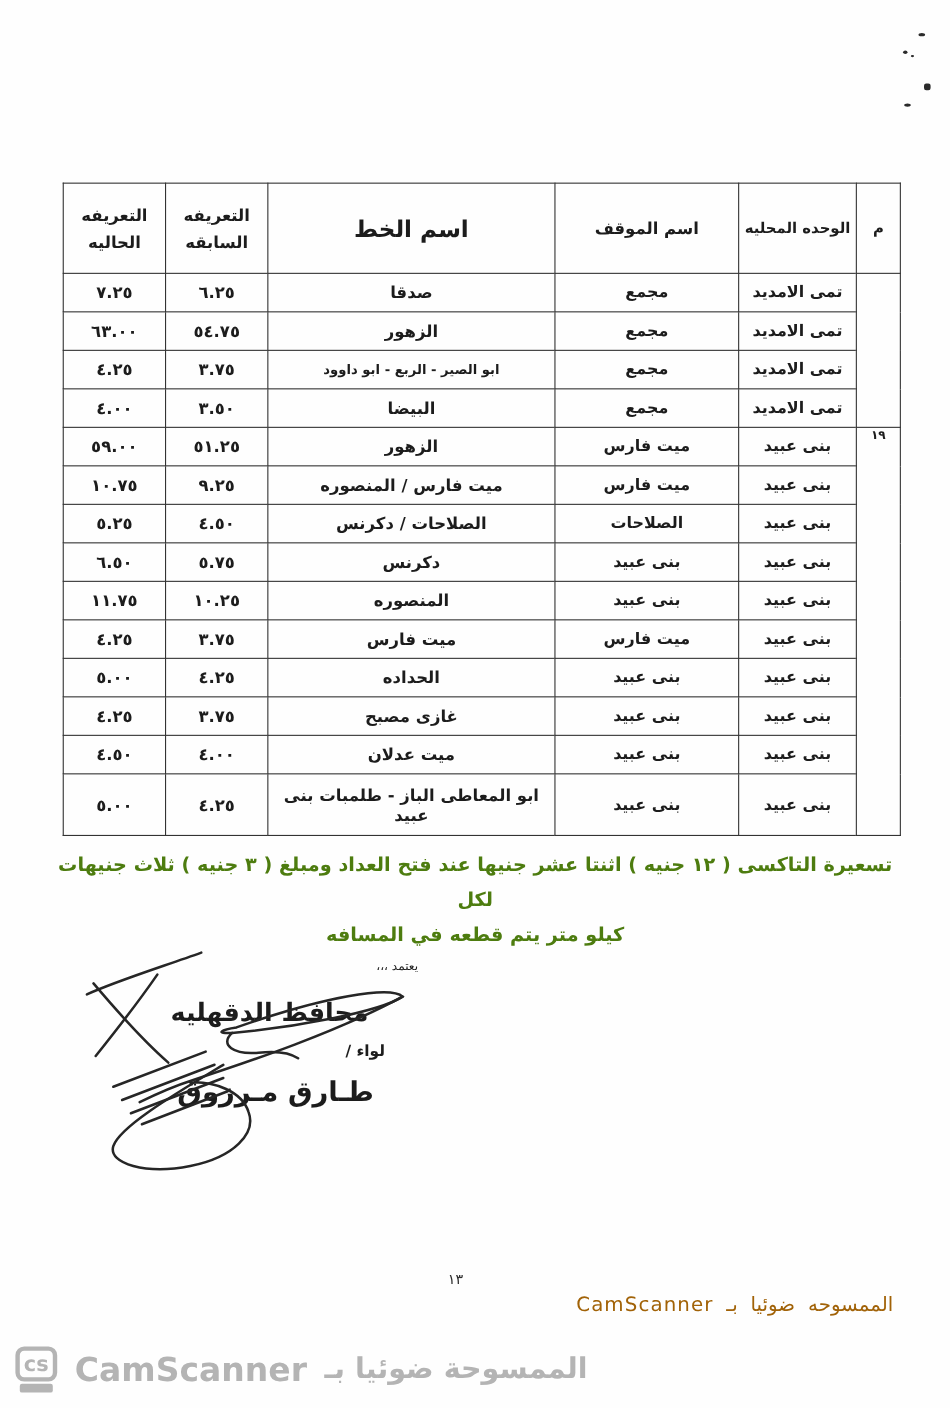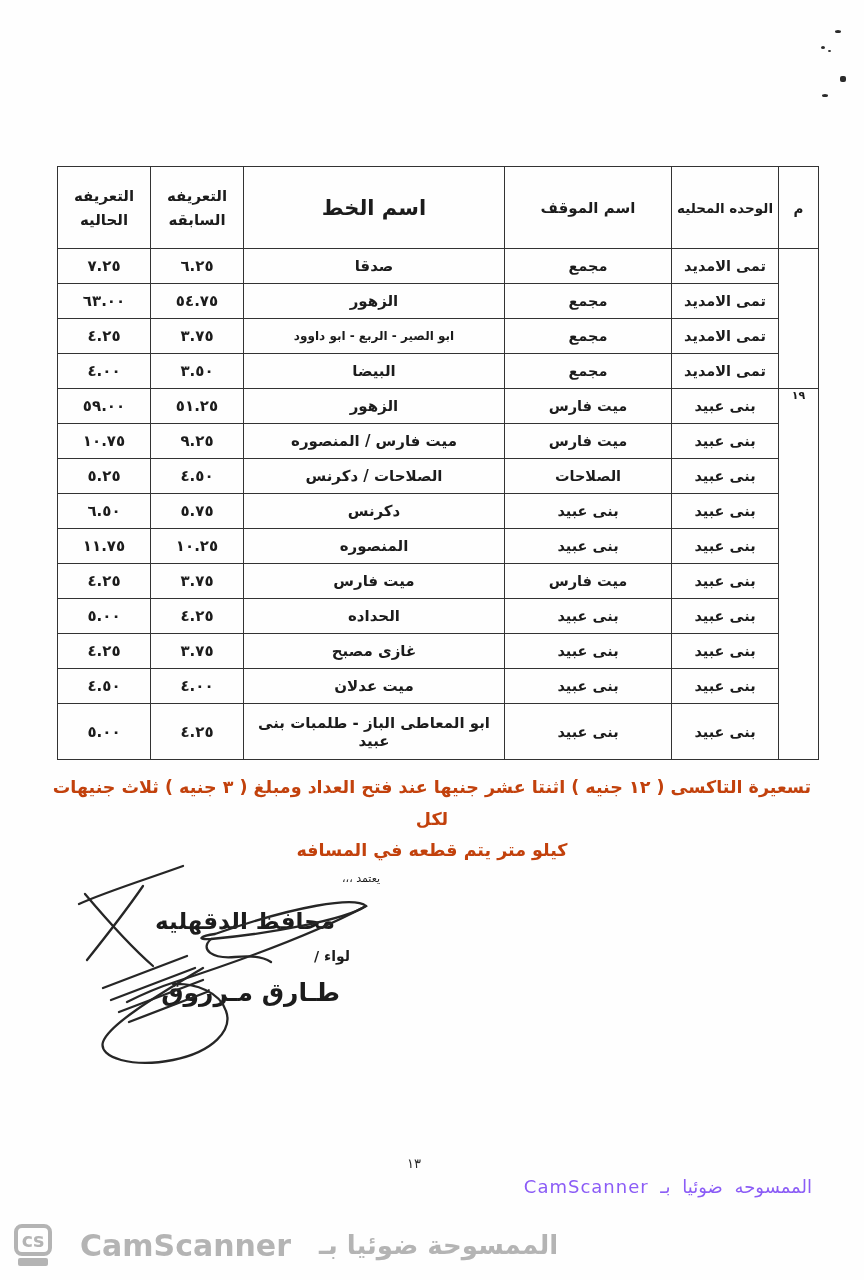--- a/index.html
+++ b/index.html
@@ -33,7 +33,7 @@
   
   .note{
     position:absolute;left:40px;top:772px;width:784px;direction:rtl;
-    text-align:center;font-weight:700;font-size:17.5px;line-height:1.8;color:#c2410c;
+    text-align:center;font-weight:700;font-size:17.5px;line-height:1.8;color:#4d7c0f;
   }
   
   .sig{position:absolute;left:55px;top:860px;width:360px;height:230px;}

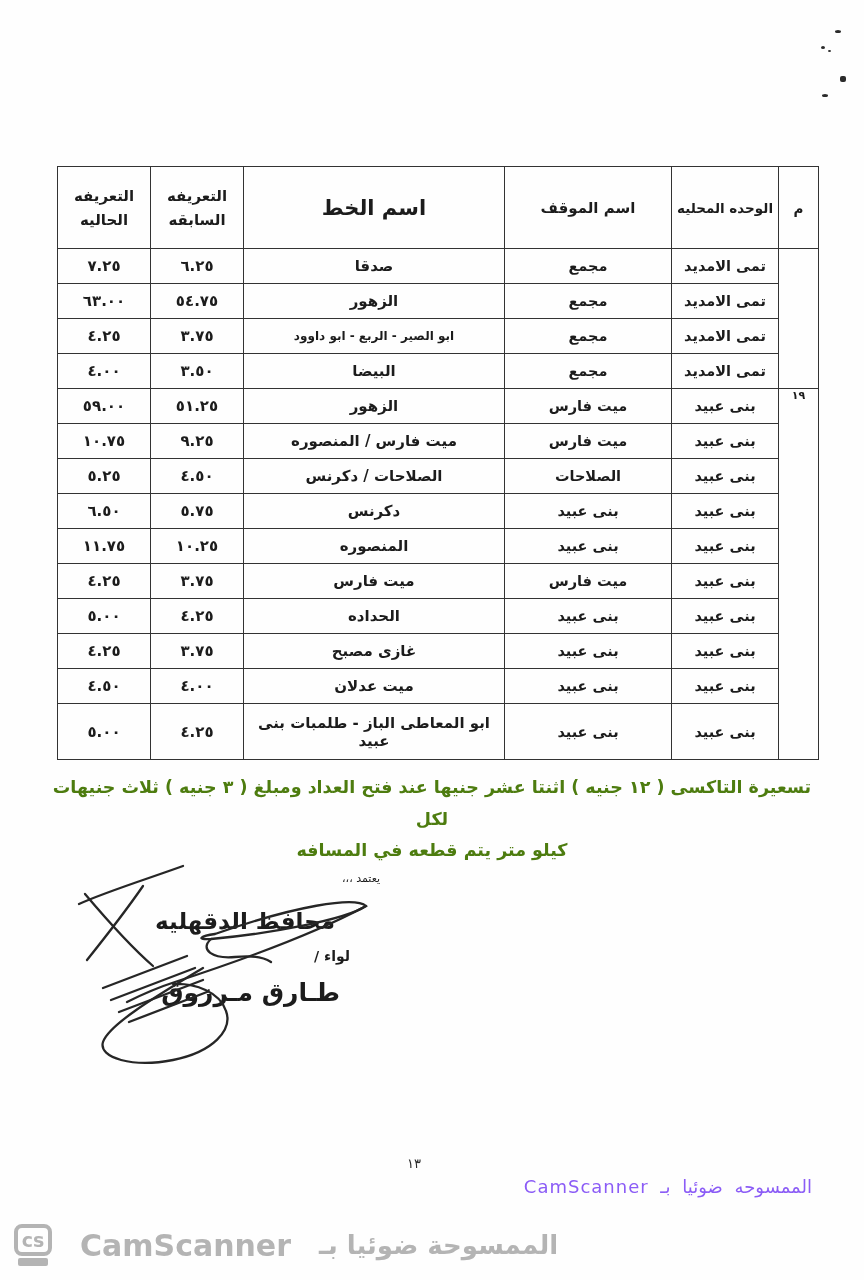--- a/index.html
+++ b/index.html
@@ -45,7 +45,7 @@
   
   .pagenum{position:absolute;left:407px;top:1156px;font-size:13px;color:#2b2b2b;}
   .scanned-note{
-    position:absolute;right:52px;top:1176px;font-size:18px;color:#8b5cf6;
+    position:absolute;right:52px;top:1176px;font-size:18px;color:#a16207;
     direction:rtl;letter-spacing:1px;word-spacing:6px;
   }
   .watermark{

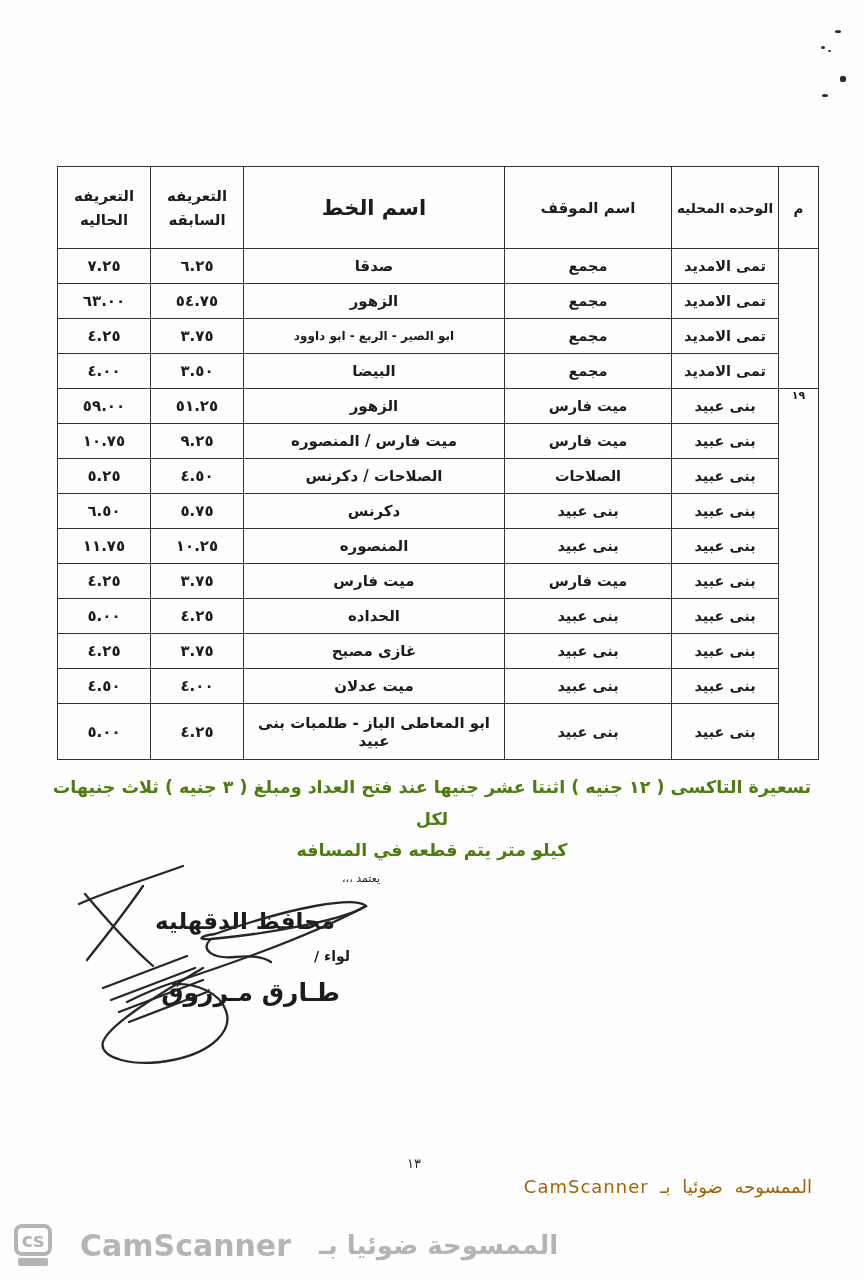--- a/index.html
+++ b/index.html
@@ -50,7 +50,7 @@
   }
   .watermark{
     position:absolute;left:14px;top:1224px;display:flex;align-items:center;
-    gap:28px;color:#b4b4b4;
+    gap:16px;color:#b4b4b4;
   }
   .cs-logo{display:flex;flex-direction:column;align-items:center;}
   .cs-box{

